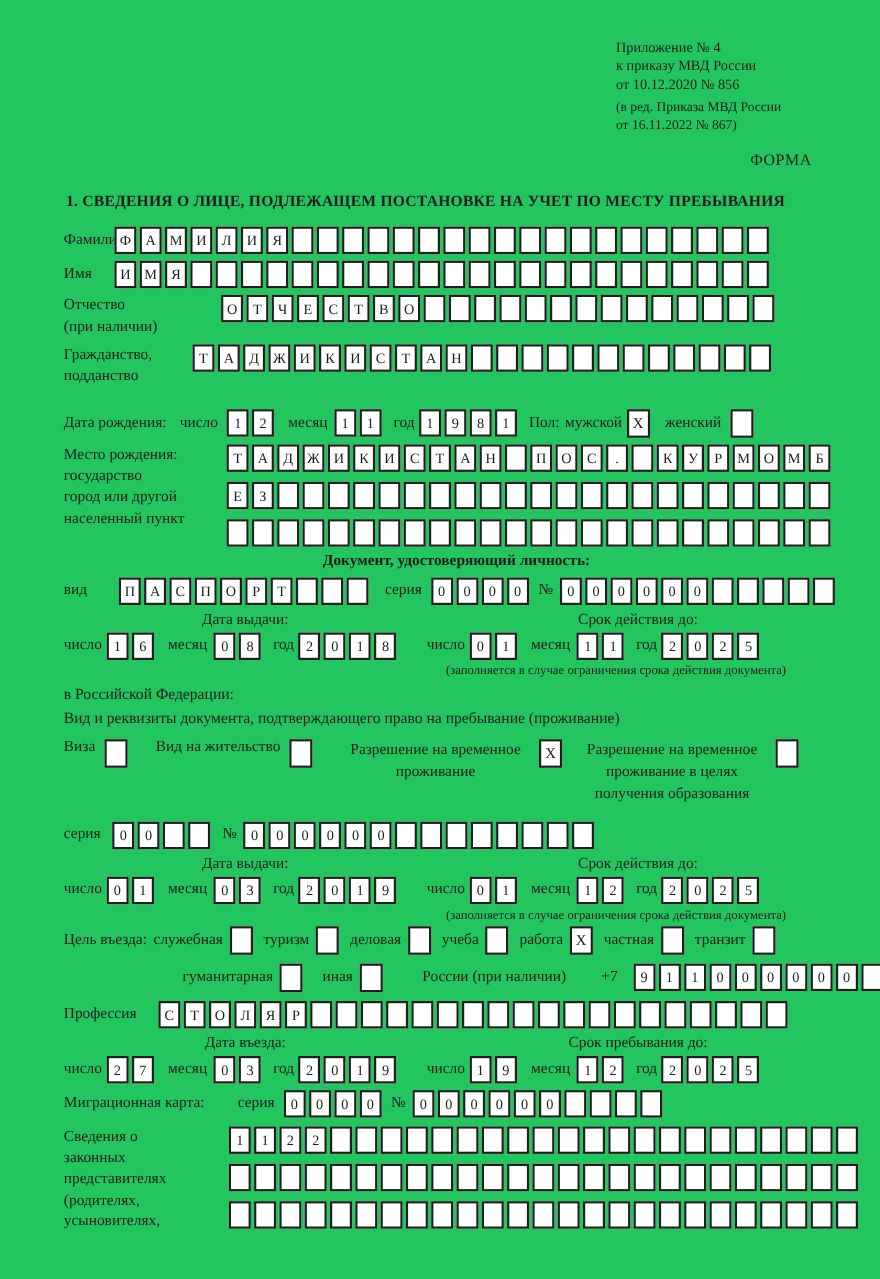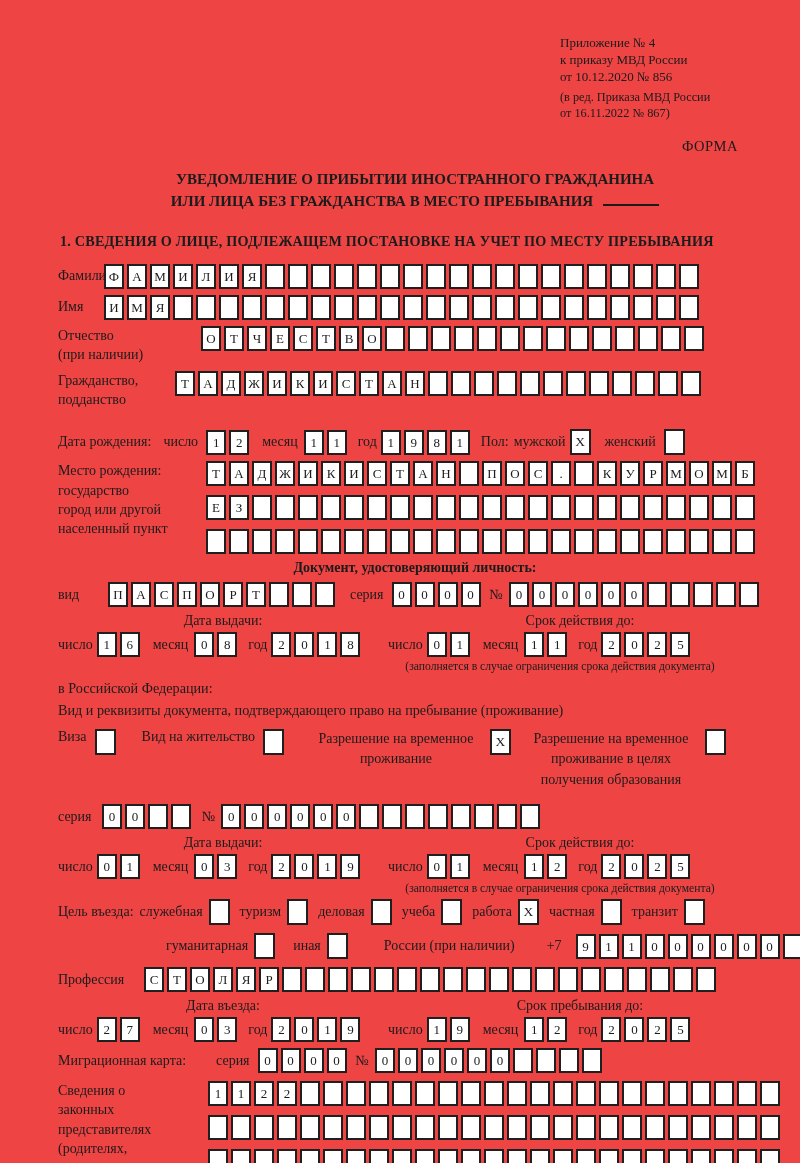--- a/index.html
+++ b/index.html
@@ -4,7 +4,7 @@
 <style>
   html,body{margin:0;padding:0;background:#888;}
   .page{
-    width:800px;height:1163px;background:#ef4444;color:#1b1b1b;
+    width:800px;height:1163px;background:#22c55e;color:#1b1b1b;
     font-family:"Liberation Serif","DejaVu Serif",serif;
     box-sizing:border-box;padding:34px 28px 14px 58px;position:relative;
     margin:0 auto;overflow:hidden;font-size:14px;

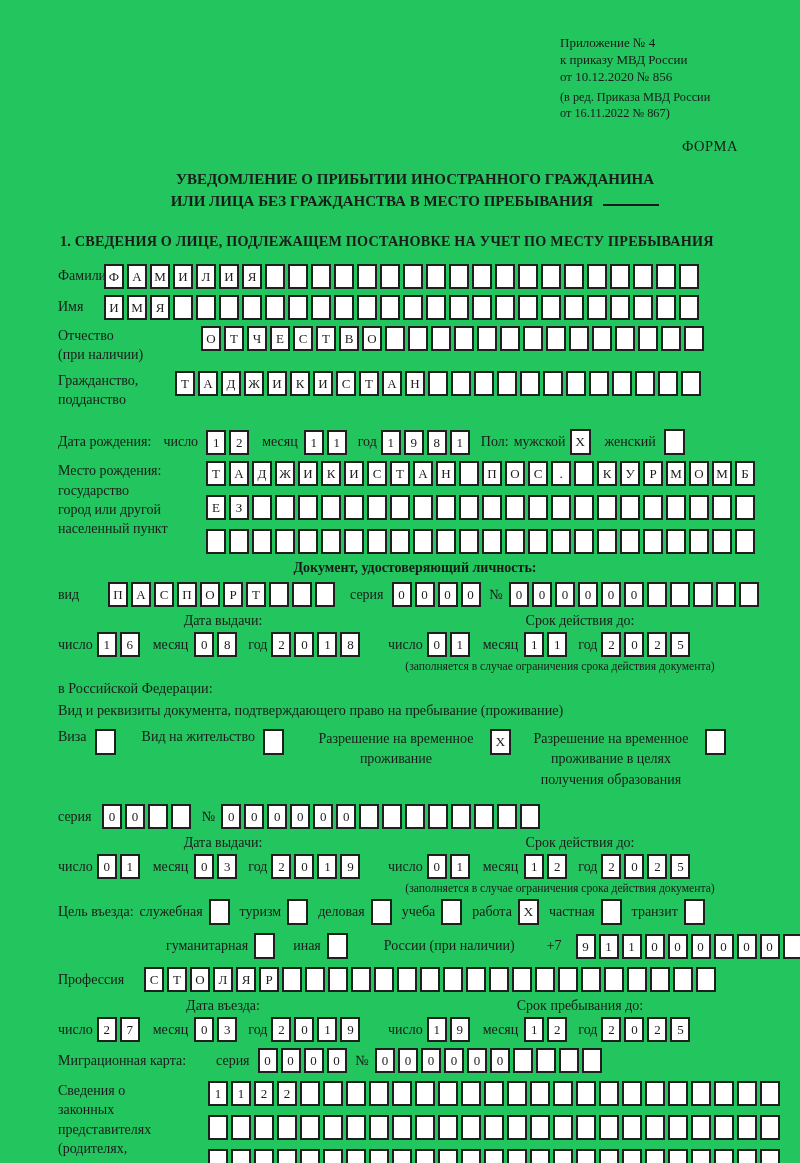--- a/index.html
+++ b/index.html
@@ -67,10 +67,6 @@
 
   <div class="forma">ФОРМА</div>
 
-  <div class="title">
-    <div>УВЕДОМЛЕНИЕ О ПРИБЫТИИ ИНОСТРАННОГО ГРАЖДАНИНА</div>
-    <div><span>ИЛИ ЛИЦА БЕЗ ГРАЖДАНСТВА В МЕСТО ПРЕБЫВАНИЯ</span><span class="uline"></span></div>
-  </div>
 
   <div class="sect">1. СВЕДЕНИЯ О ЛИЦЕ, ПОДЛЕЖАЩЕМ ПОСТАНОВКЕ НА УЧЕТ ПО МЕСТУ ПРЕБЫВАНИЯ</div>
 

